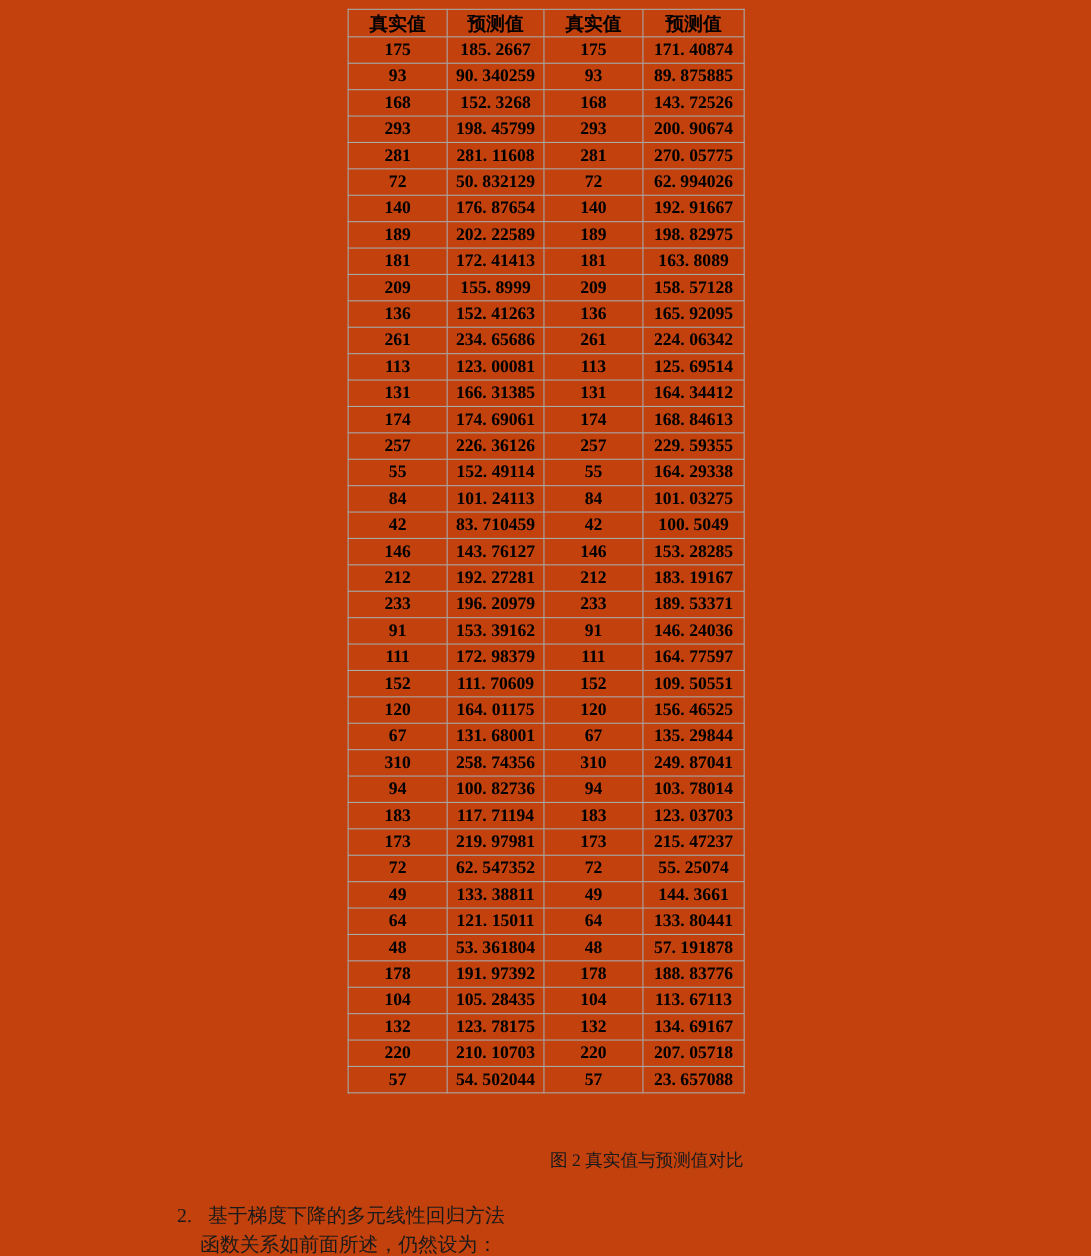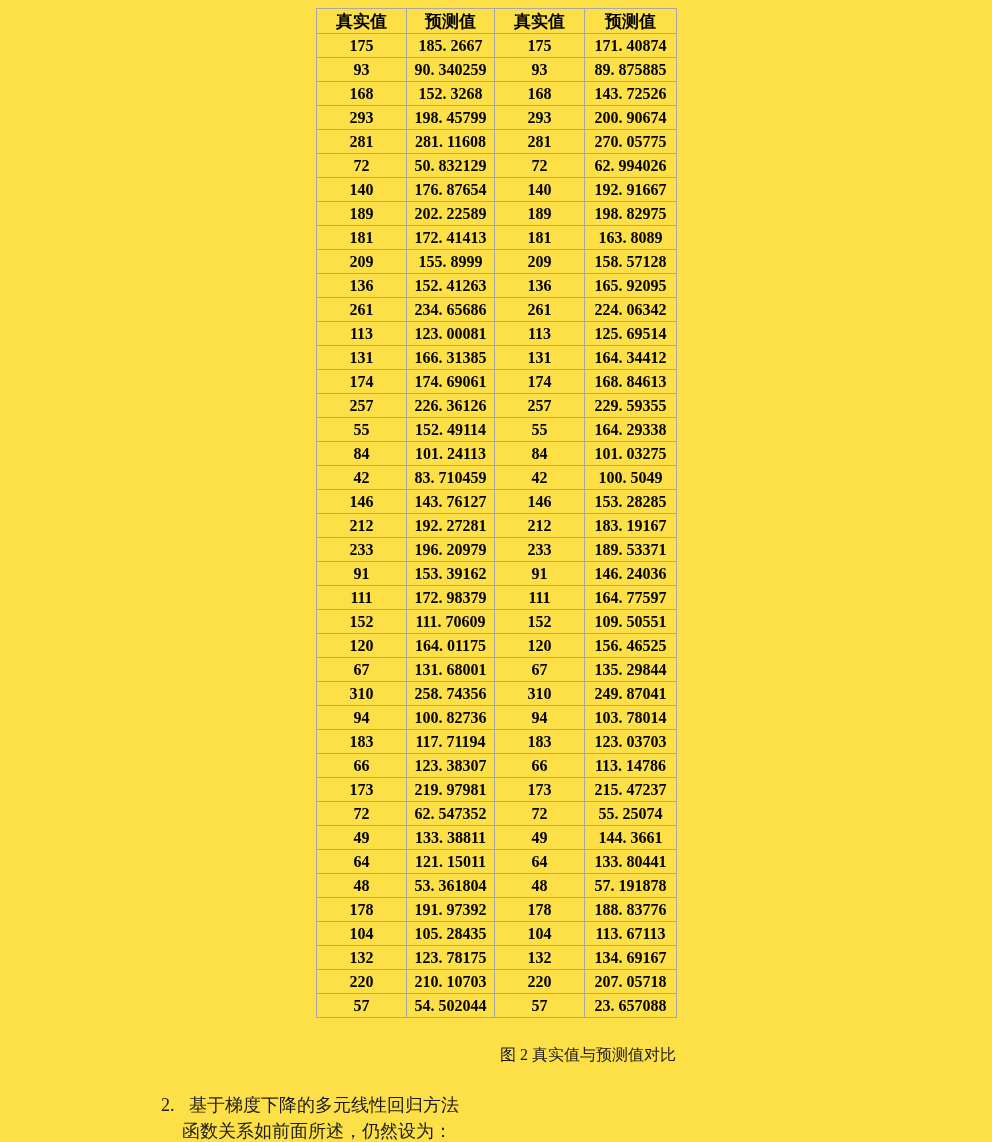--- a/index.html
+++ b/index.html
@@ -11,7 +11,7 @@
     position: relative;
     width: 992px;
     height: 1142px;
-    background: #fde047;
+    background: #c2410c;
     font-family: "Liberation Serif", "DejaVu Serif", serif;
     color: #000000;
     overflow: hidden;

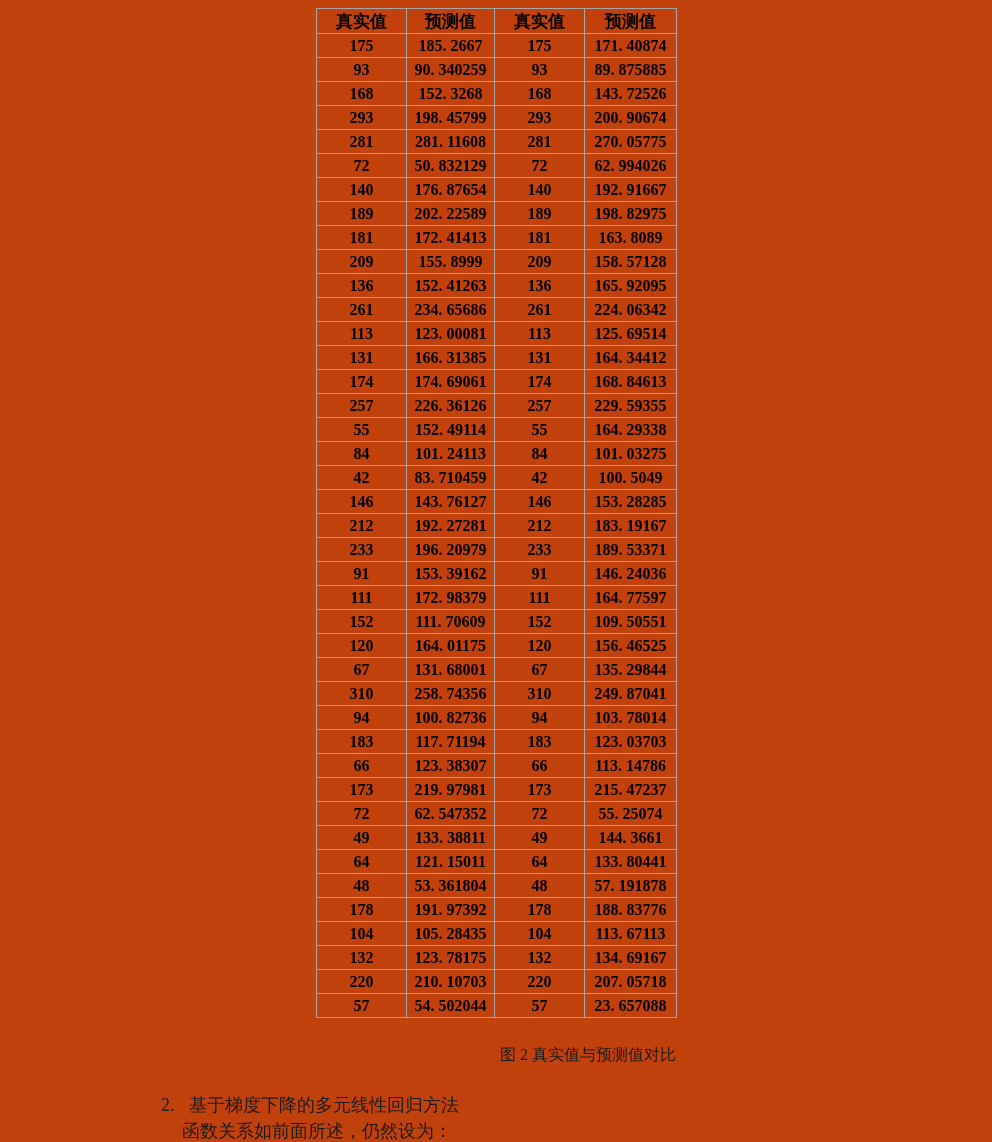--- a/index.html
+++ b/index.html
@@ -268,12 +268,6 @@
           <td>123. 03703</td>
         </tr>
         <tr>
-          <td>66</td>
-          <td>123. 38307</td>
-          <td>66</td>
-          <td>113. 14786</td>
-        </tr>
-        <tr>
           <td>173</td>
           <td>219. 97981</td>
           <td>173</td>

